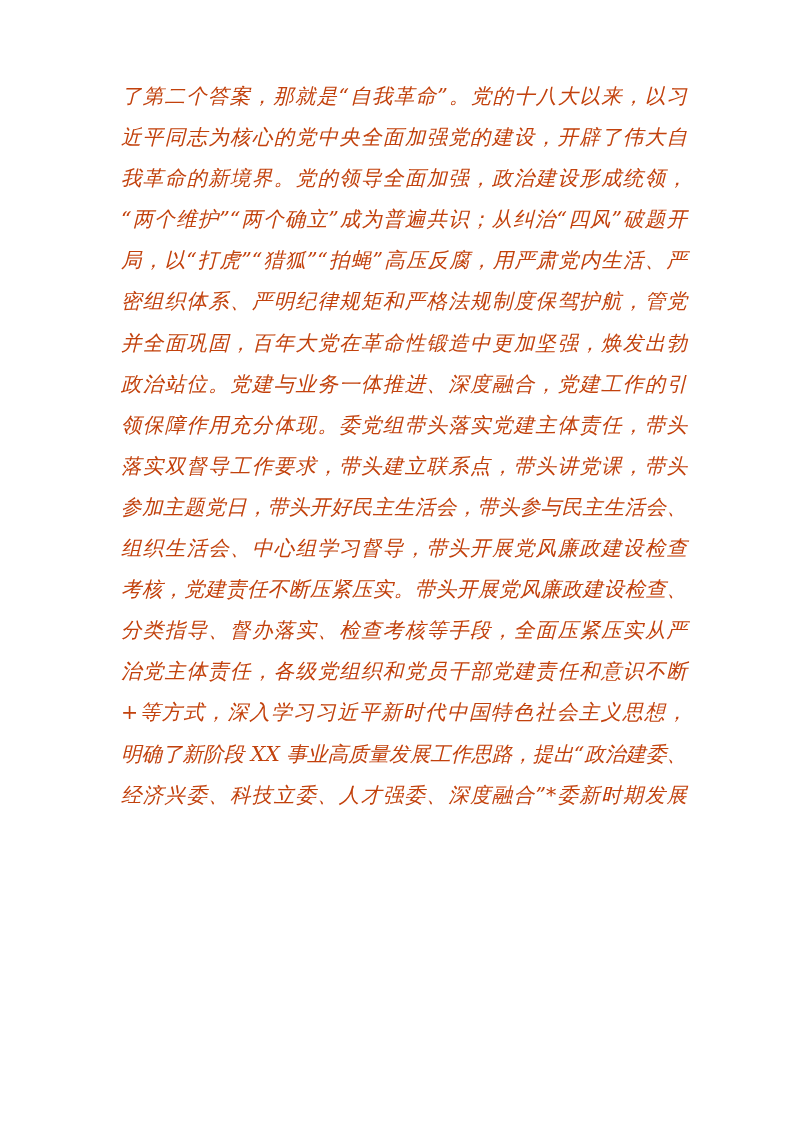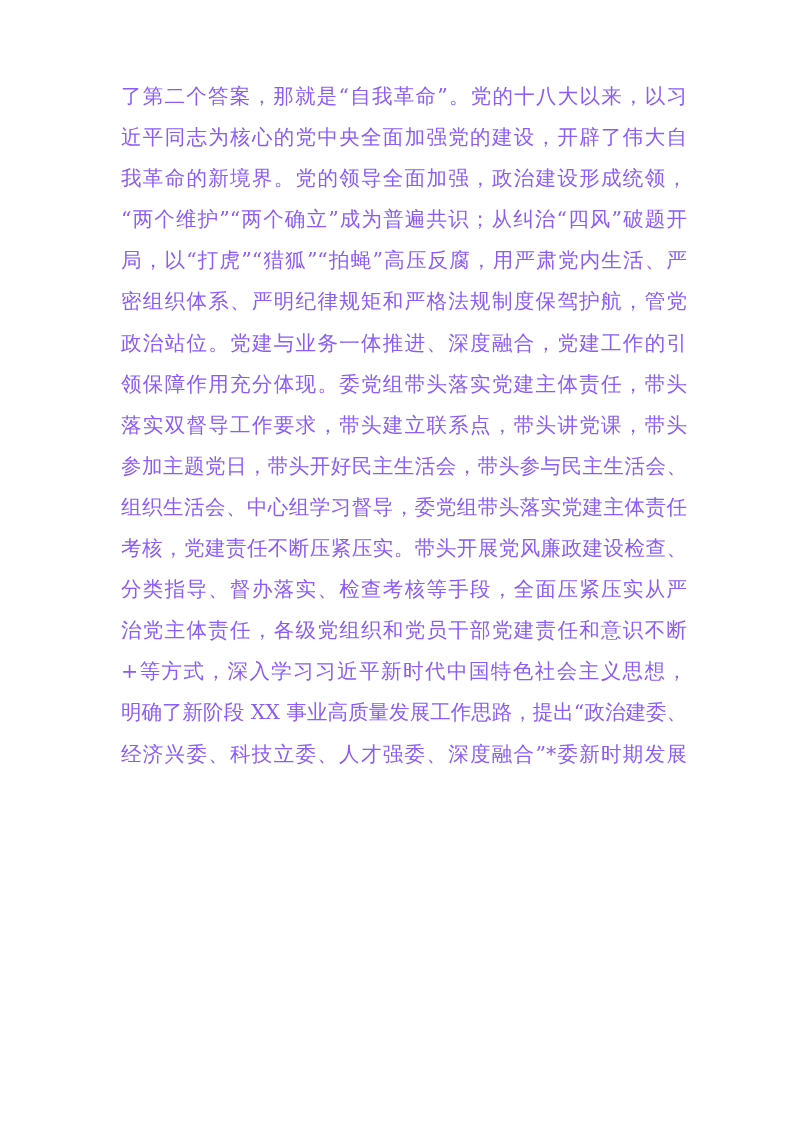--- a/index.html
+++ b/index.html
@@ -28,7 +28,8 @@
     font-family: "DejaVu Serif", "Liberation Serif", serif;
     font-size: 20.5px;
     line-height: 41.1px;
-    color: #8b5cf6;
+    color: #c2410c;
+    font-style: italic;
   }
   .line {
     display: block;

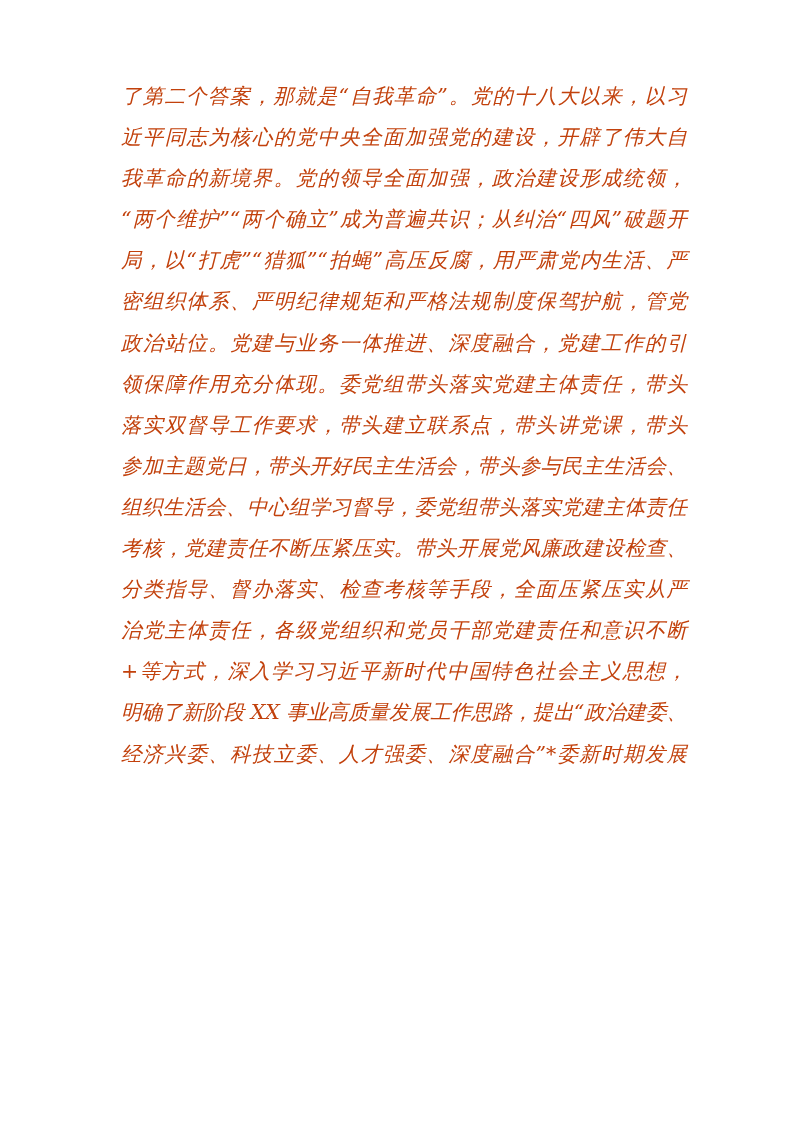--- a/index.html
+++ b/index.html
@@ -59,6 +59,7 @@
       <span class="line">“两个维护”“两个确立”成为普遍共识；从纠治“四风”破题开</span>
       <span class="line">局，以“打虎”“猎狐”“拍蝇”高压反腐，用严肃党内生活、严</span>
       <span class="line">密组织体系、严明纪律规矩和严格法规制度保驾护航，管党</span>
+      <span class="line">并全面巩固，百年大党在革命性锻造中更加坚强，焕发出勃</span>
     </div>
 
     <div class="paragraph">

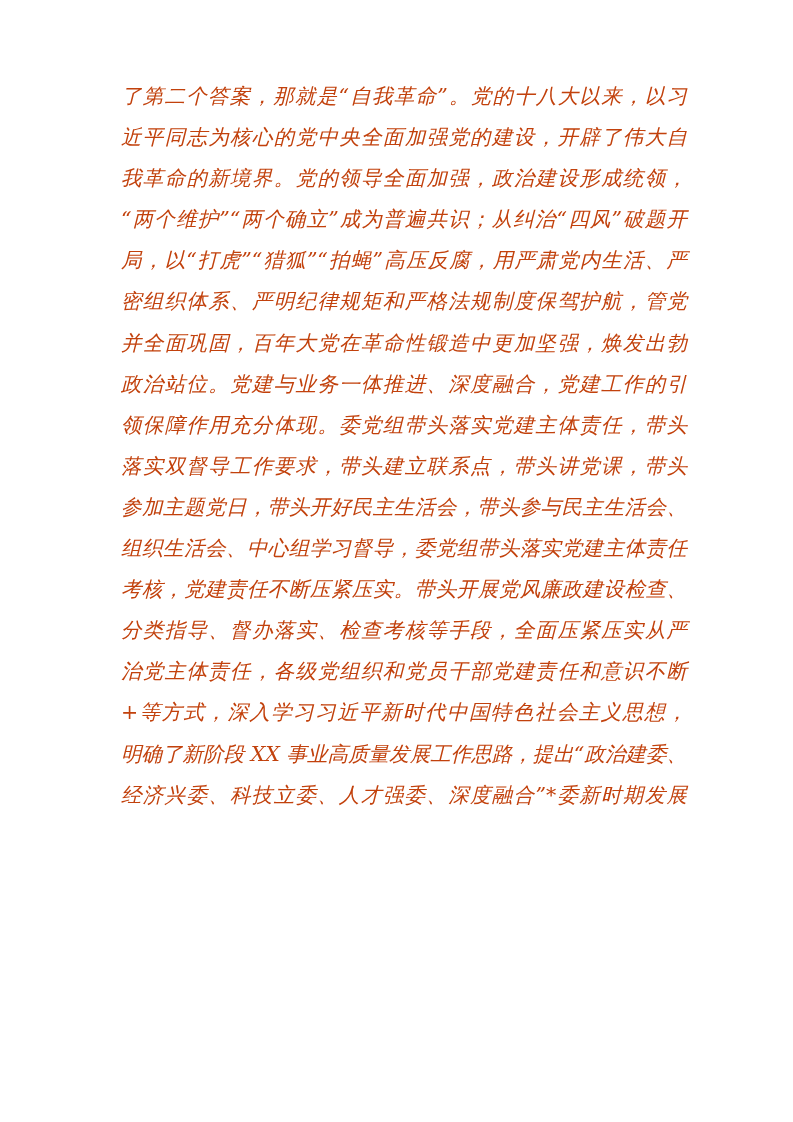--- a/index.html
+++ b/index.html
@@ -67,7 +67,7 @@
       <span class="line">领保障作用充分体现。委党组带头落实党建主体责任，带头</span>
       <span class="line">落实双督导工作要求，带头建立联系点，带头讲党课，带头</span>
       <span class="line">参加主题党日，带头开好民主生活会，带头参与民主生活会、</span>
-      <span class="line">组织生活会、中心组学习督导，委党组带头落实党建主体责任</span>
+      <span class="line">组织生活会、中心组学习督导，带头开展党风廉政建设检查</span>
       <span class="line">考核，党建责任不断压紧压实。带头开展党风廉政建设检查、</span>
       <span class="line">分类指导、督办落实、检查考核等手段，全面压紧压实从严</span>
       <span class="line">治党主体责任，各级党组织和党员干部党建责任和意识不断</span>

